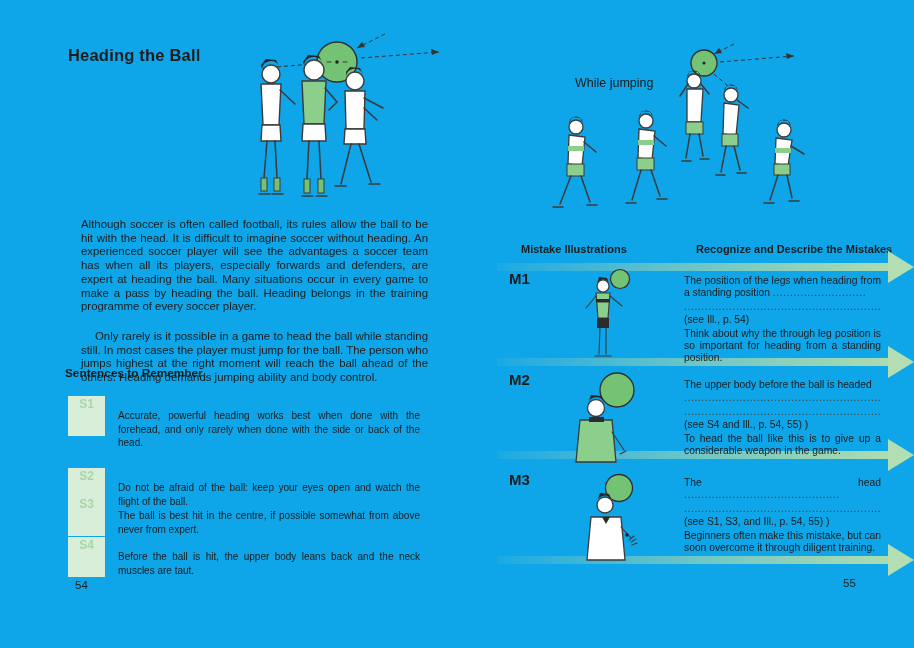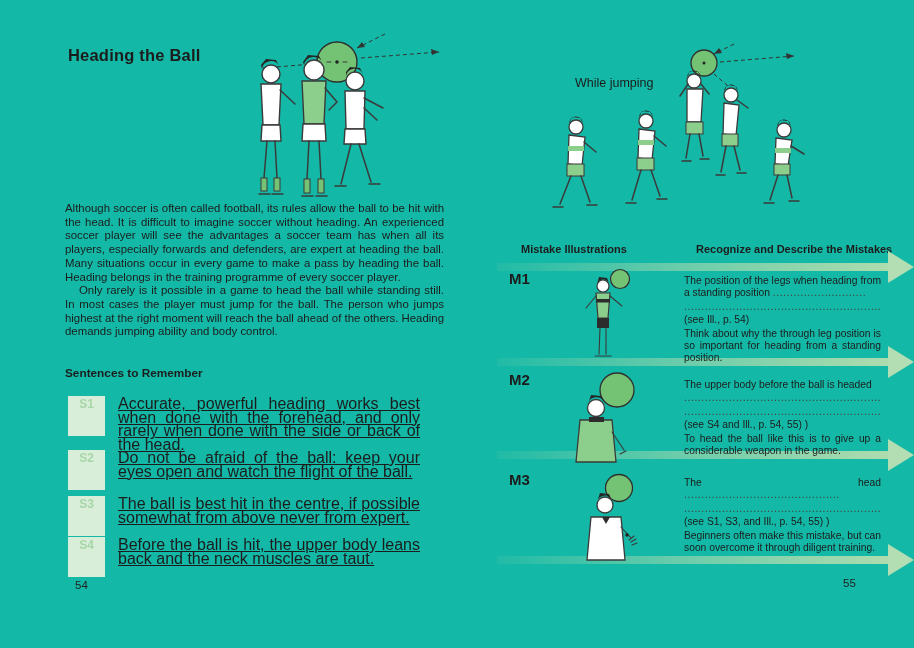--- a/index.html
+++ b/index.html
@@ -5,7 +5,7 @@
   html,body { margin:0; padding:0; background:#d8d8d8; font-family:"Liberation Sans", sans-serif; }
   .spread {
     position:relative; width:914px; height:648px; margin:0 auto;
-    background:#14b8a6; color:#1c1c1c; overflow:hidden;
+    background:#0ea5e9; color:#1c1c1c; overflow:hidden;
   }
   
   .title { position:absolute; left:68px; top:46px; font-size:16.5px; font-weight:bold; letter-spacing:.2px; }

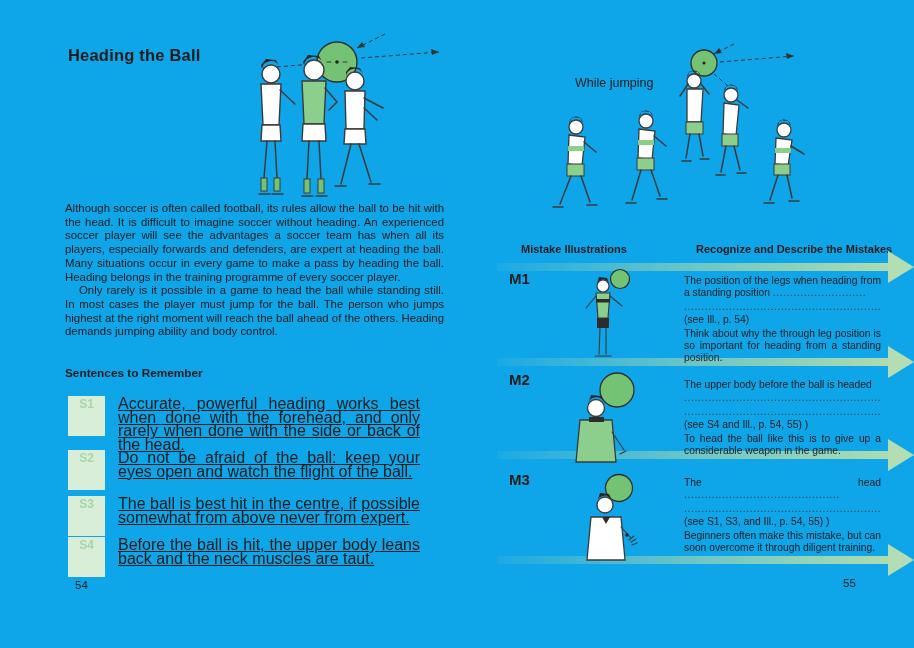--- a/index.html
+++ b/index.html
@@ -10,7 +10,7 @@
   
   .title { position:absolute; left:68px; top:46px; font-size:16.5px; font-weight:bold; letter-spacing:.2px; }
   .body-text { position:absolute; left:65px; top:202px; width:379px; font-size:11.4px; line-height:13.7px; text-align:justify; }
-  .body-text p { margin:0; }
+  .body-text p { margin:16px; }
   .body-text p + p { text-indent:14px; }
   .sentences-heading { position:absolute; left:65px; top:366px; font-size:11.8px; font-weight:bold; }
   .sentence-row { position:absolute; left:68px; width:372px; display:flex; gap:13px; }

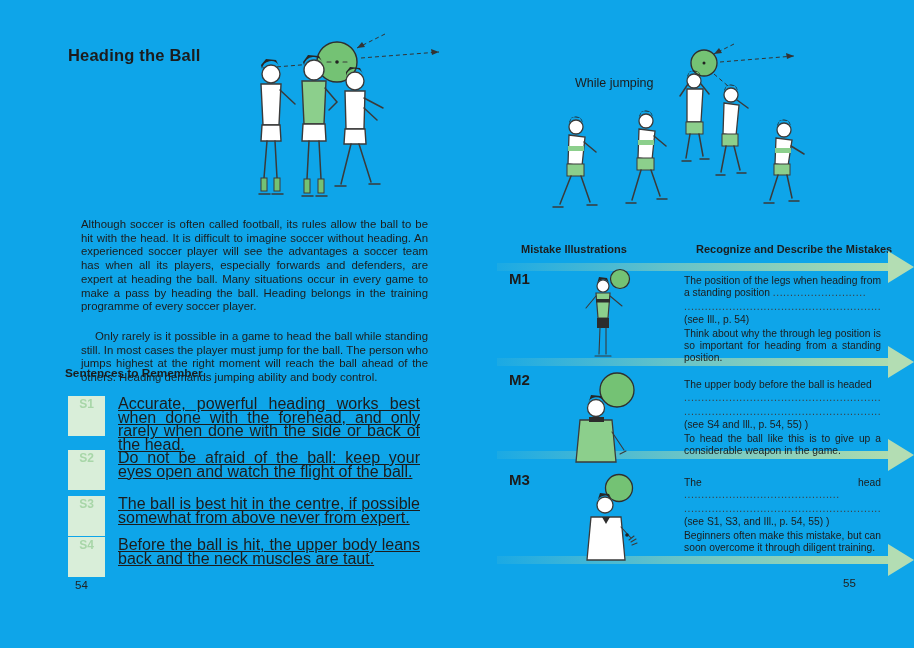--- a/index.html
+++ b/index.html
@@ -19,7 +19,7 @@
     flex:none; width:37px; height:40px; box-sizing:border-box; padding-top:1px;
     background:#d9eed9; color:#a8d6a8; font-weight:bold; font-size:12px; text-align:center;
   }
-  .sentence-text { width:302px; font-size:16px; line-height:13.7px; text-align:justify; margin-top:1px;text-decoration:underline; }
+  .sentence-text { width:302px; font-size:10px; line-height:13.7px; text-align:justify; margin-top:13px; }
   .pagenum { position:absolute; font-size:11.5px; color:#222; }
   .pn-left { left:75px; top:579px; }
   .pn-right { left:843px; top:577px; }

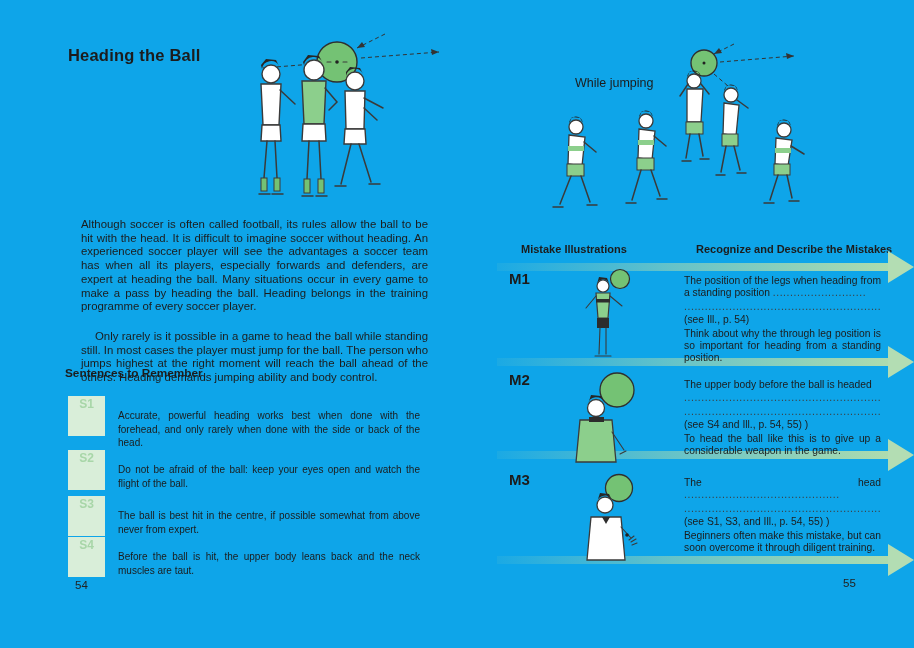--- a/index.html
+++ b/index.html
@@ -14,7 +14,7 @@
   .body-text p + p { text-indent:14px; }
   .sentences-heading { position:absolute; left:65px; top:366px; font-size:11.8px; font-weight:bold; }
   .sentence-row { position:absolute; left:68px; width:372px; display:flex; gap:13px; }
-  .s1 { top:396px; } .s2 { top:450px; } .s3 { top:496px; } .s4 { top:537px; }
+  .s1 { top:396px; } .s2 { top:468px; } .s3 { top:496px; } .s4 { top:537px; }
   .badge {
     flex:none; width:37px; height:40px; box-sizing:border-box; padding-top:1px;
     background:#d9eed9; color:#a8d6a8; font-weight:bold; font-size:12px; text-align:center;

